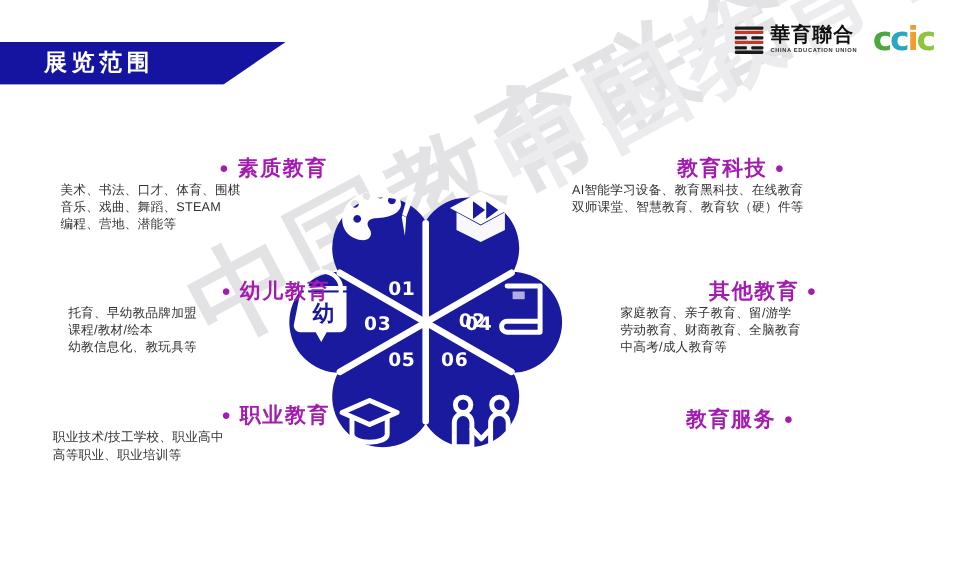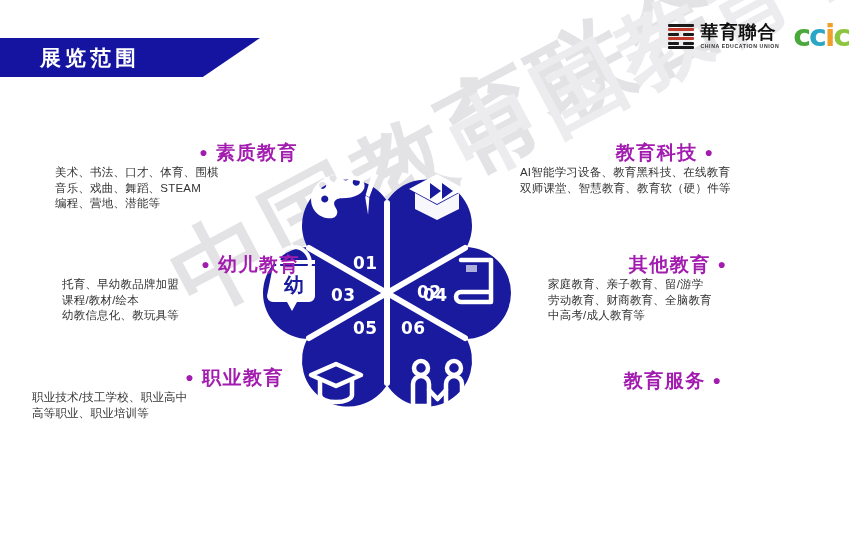--- a/index.html
+++ b/index.html
@@ -110,7 +110,7 @@
   .b2{ left:62px;  top:252px; width:238px; }
   .b3{ left:32px;  top:365px; width:252px; }
   .b4{ left:520px; top:140px; width:290px; }
-  .b5{ left:548px; top:252px; width:260px; }
+  .b5{ left:564px; top:252px; width:260px; }
   .b6{ left:528px; top:368px; width:290px; }
 </style>
 </head>

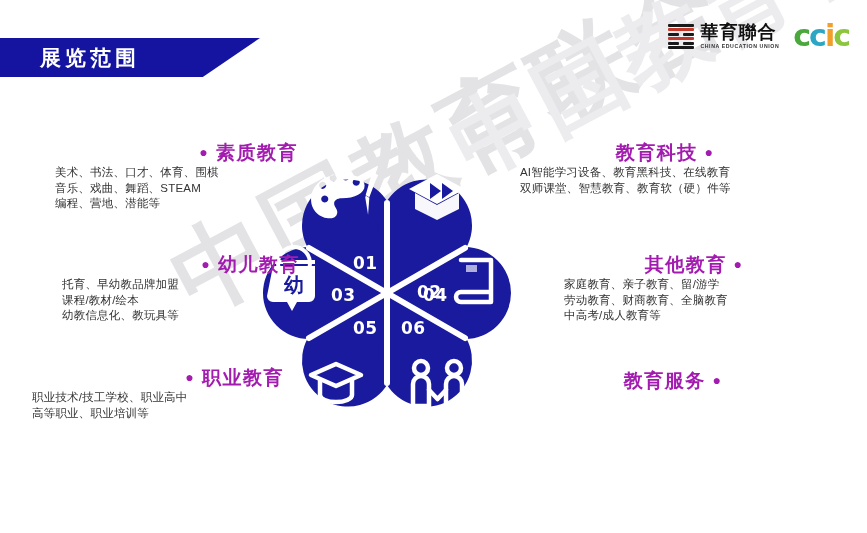--- a/index.html
+++ b/index.html
@@ -108,7 +108,7 @@
   .b1{ left:55px;  top:140px; width:245px; }
   .b1 .head{ padding-right:2px; }
   .b2{ left:62px;  top:252px; width:238px; }
-  .b3{ left:32px;  top:365px; width:252px; }
+  .b3{ left:48px;  top:365px; width:252px; }
   .b4{ left:520px; top:140px; width:290px; }
   .b5{ left:564px; top:252px; width:260px; }
   .b6{ left:528px; top:368px; width:290px; }

